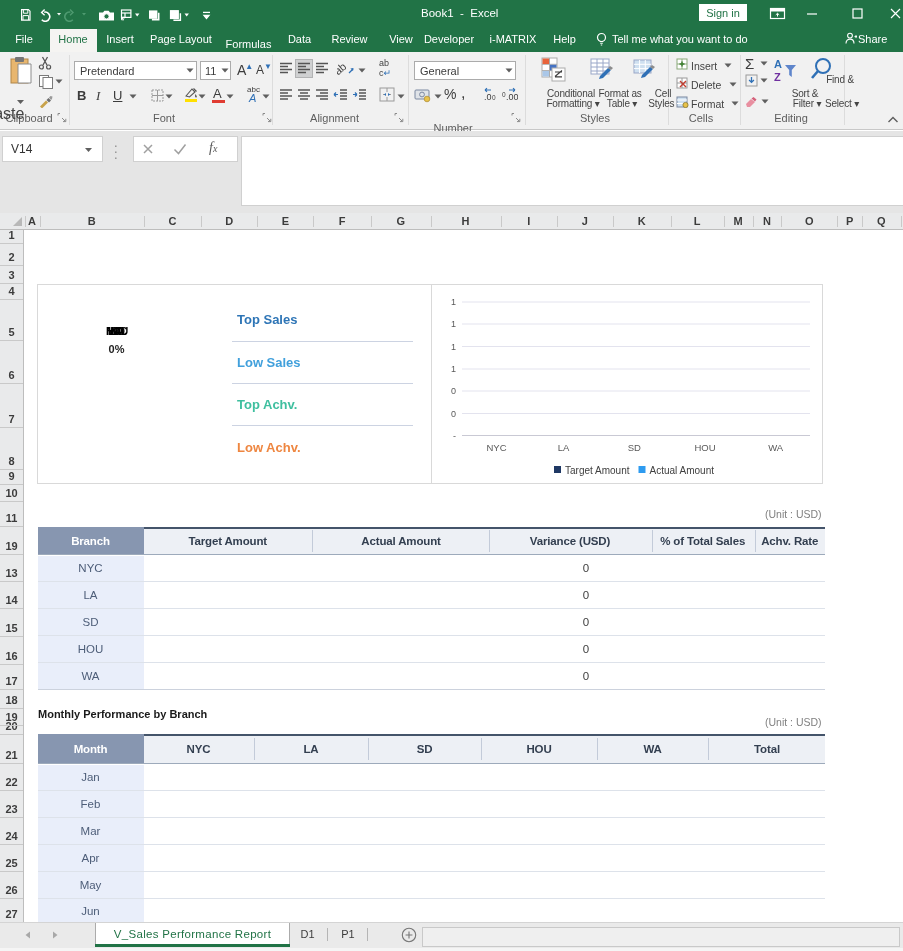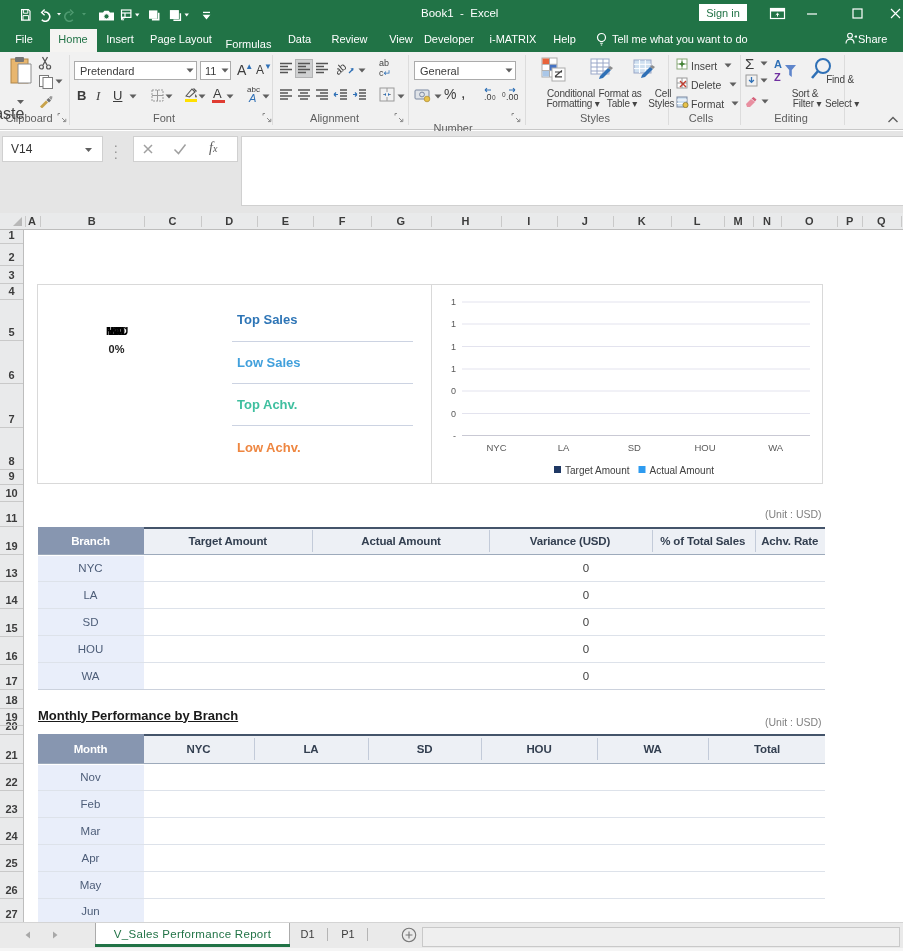--- a/index.html
+++ b/index.html
@@ -586,7 +586,7 @@
   <div class="abs" style="left:38px;top:432px;width:787px;height:1px;background:#dde2ea;"></div>
   <div class="abs" style="left:38px;top:459px;width:787px;height:1px;background:#ccd2dd;"></div>
 
-  <div class="abs" style="left:38px;top:477.5px;font-size:13px;font-weight:bold;color:#1a1a1a;text-decoration:underline;">Monthly Performance by Branch</div>
+  <div class="abs" style="left:38px;top:477.5px;font-size:11px;font-weight:bold;color:#1a1a1a;">Monthly Performance by Branch</div>
   <div class="abs" style="left:765px;top:486px;font-size:10.5px;color:#808080;">(Unit : USD)</div>
 
   <div class="abs" style="left:143.5px;top:504px;width:681.5px;height:2.5px;background:#44546a;"></div>

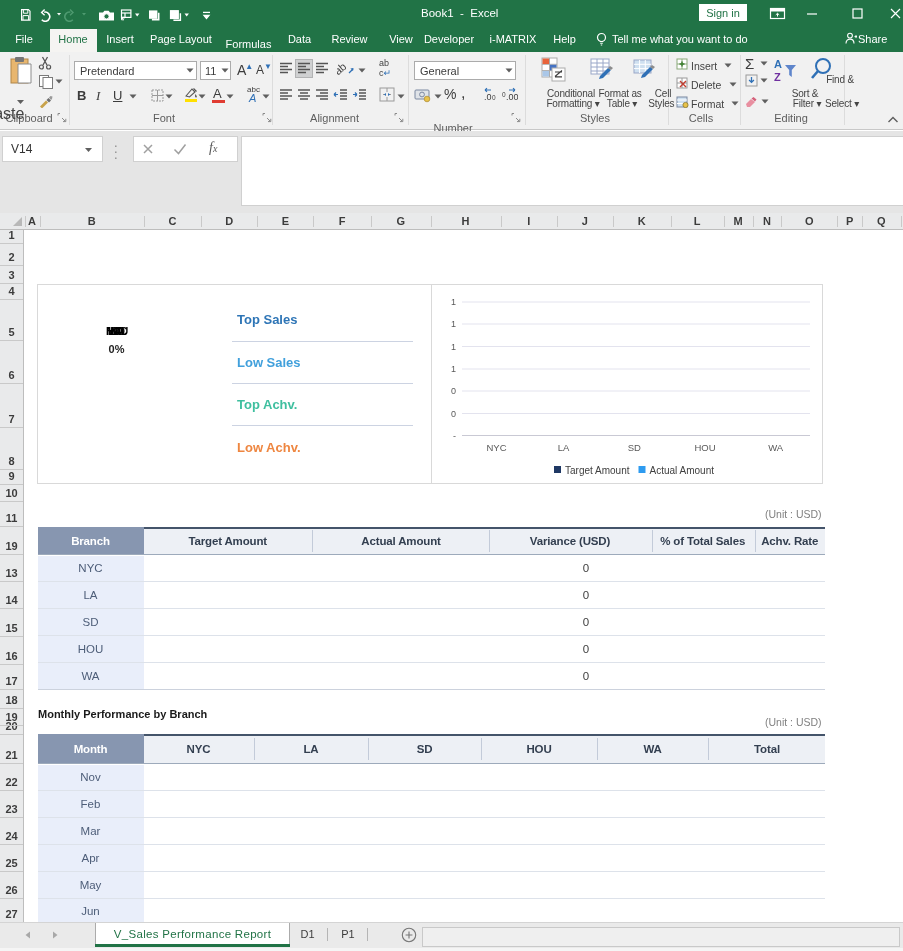--- a/index.html
+++ b/index.html
@@ -606,7 +606,7 @@
   <div class="abs" style="left:597px;top:508px;width:1px;height:22px;background:#c3cbd9;"></div>
   <div class="abs" style="left:708px;top:508px;width:1px;height:22px;background:#c3cbd9;"></div>
   <div class="abs" style="left:38px;top:534.5px;width:105.5px;height:157.5px;background:#e9eefa;"></div>
-  <div class="cxy abs" style="left:90.5px;top:547px;font-size:11.5px;color:#4d5d78;">Nov</div>
+  <div class="cxy abs" style="left:90.5px;top:547px;font-size:11.5px;color:#4d5d78;">Jan</div>
   <div class="cxy abs" style="left:90.5px;top:574px;font-size:11.5px;color:#4d5d78;">Feb</div>
   <div class="cxy abs" style="left:90.5px;top:601px;font-size:11.5px;color:#4d5d78;">Mar</div>
   <div class="cxy abs" style="left:90.5px;top:628px;font-size:11.5px;color:#4d5d78;">Apr</div>

